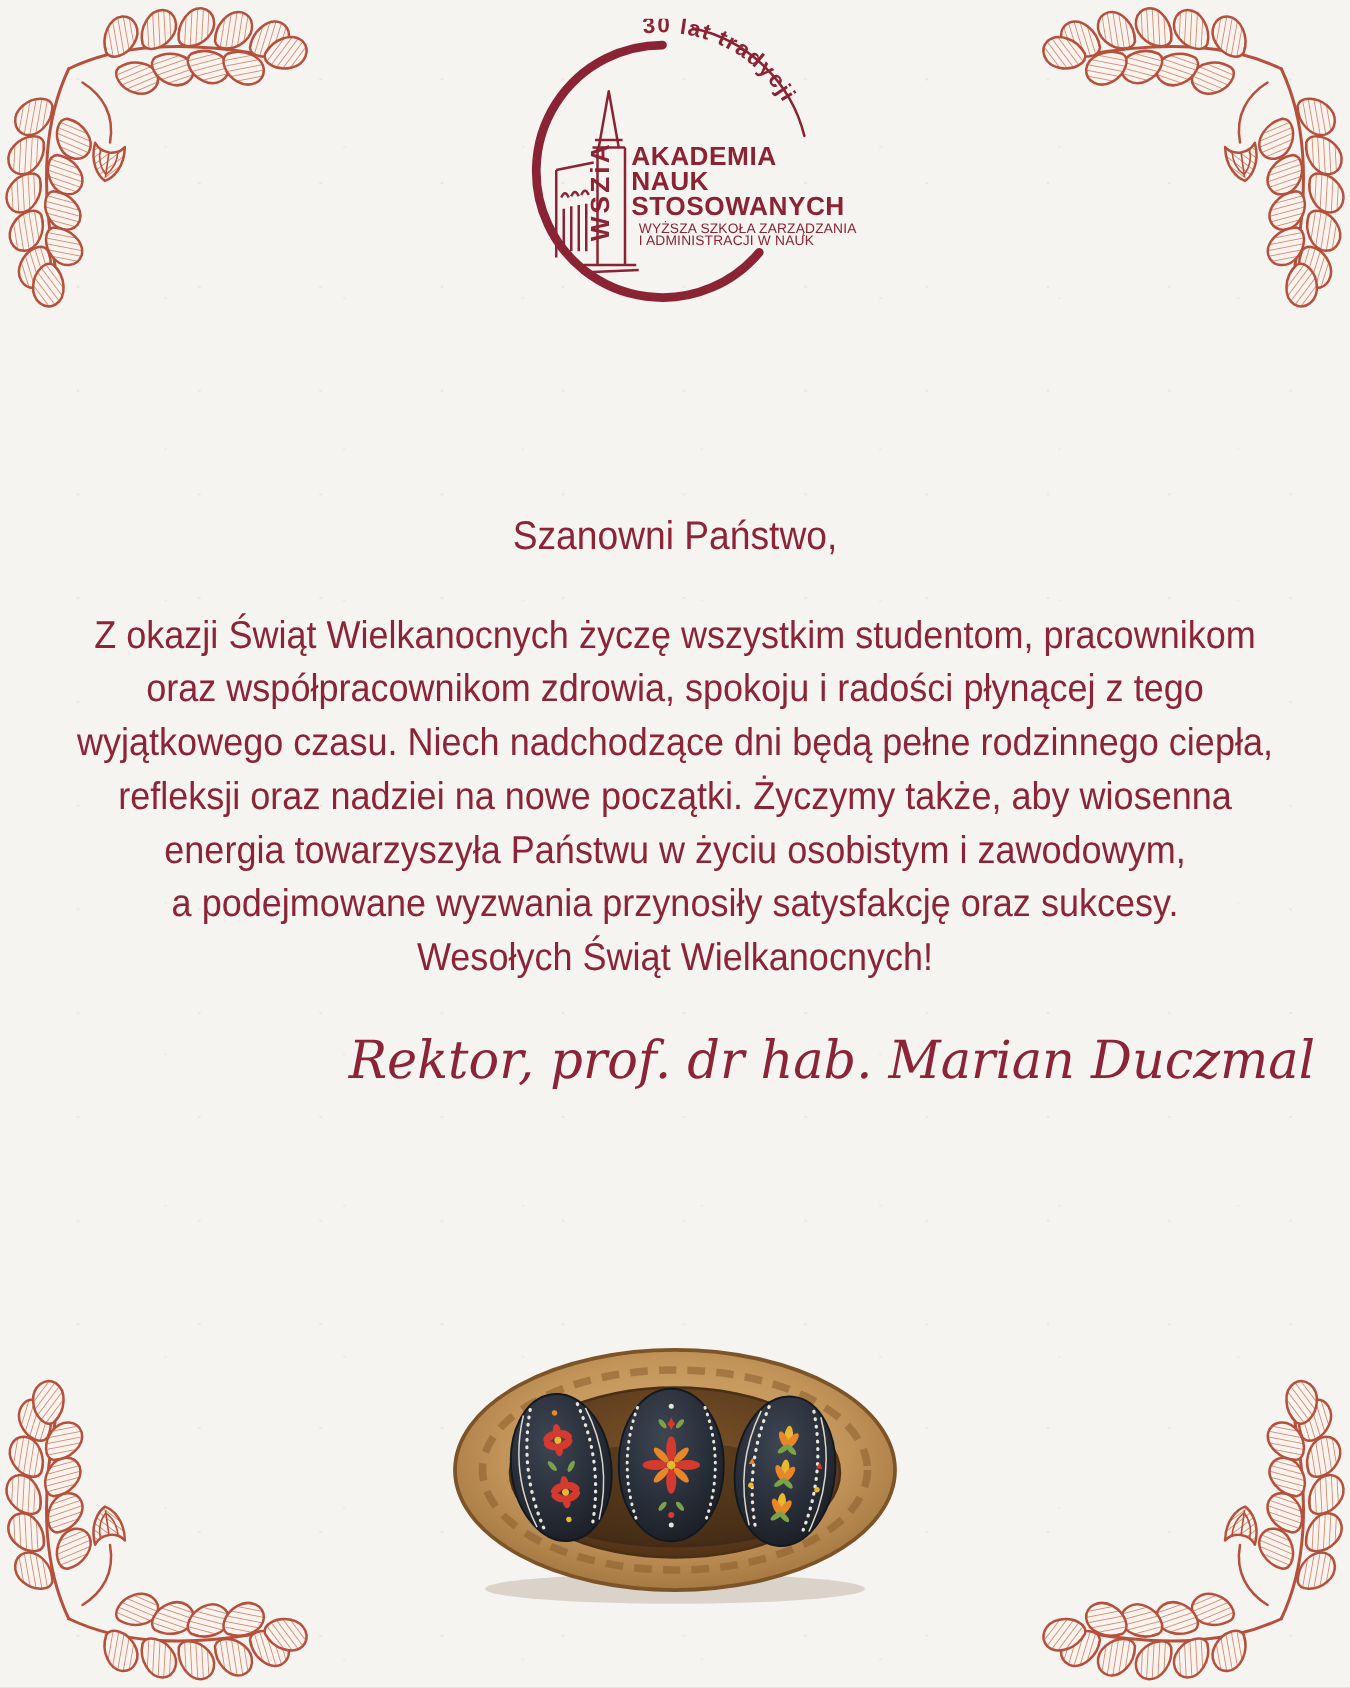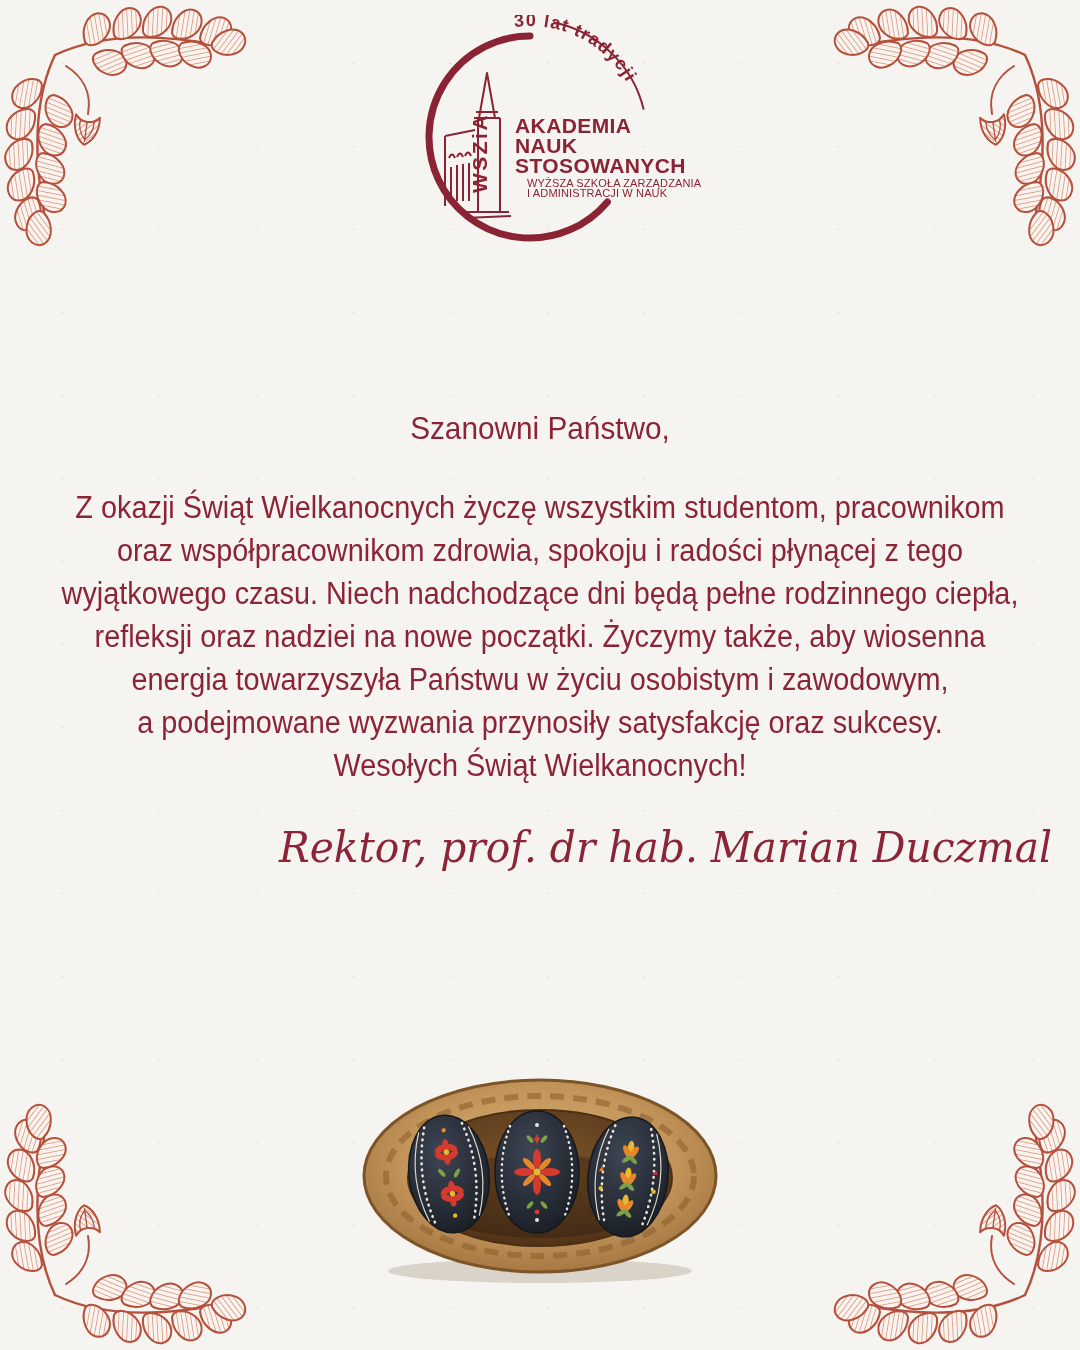--- a/index.html
+++ b/index.html
@@ -21,7 +21,7 @@
   .logo{position:absolute;left:395px;top:15px;width:330px;height:245px;}
   .logo svg{position:absolute;left:0;top:0;}
   .logo-name{
-    position:absolute;left:120px;top:101px;
+    position:absolute;left:110px;top:101px;
     color:#8a2333;font-weight:700;font-size:21px;line-height:20.2px;
     letter-spacing:.4px;white-space:nowrap;
   }

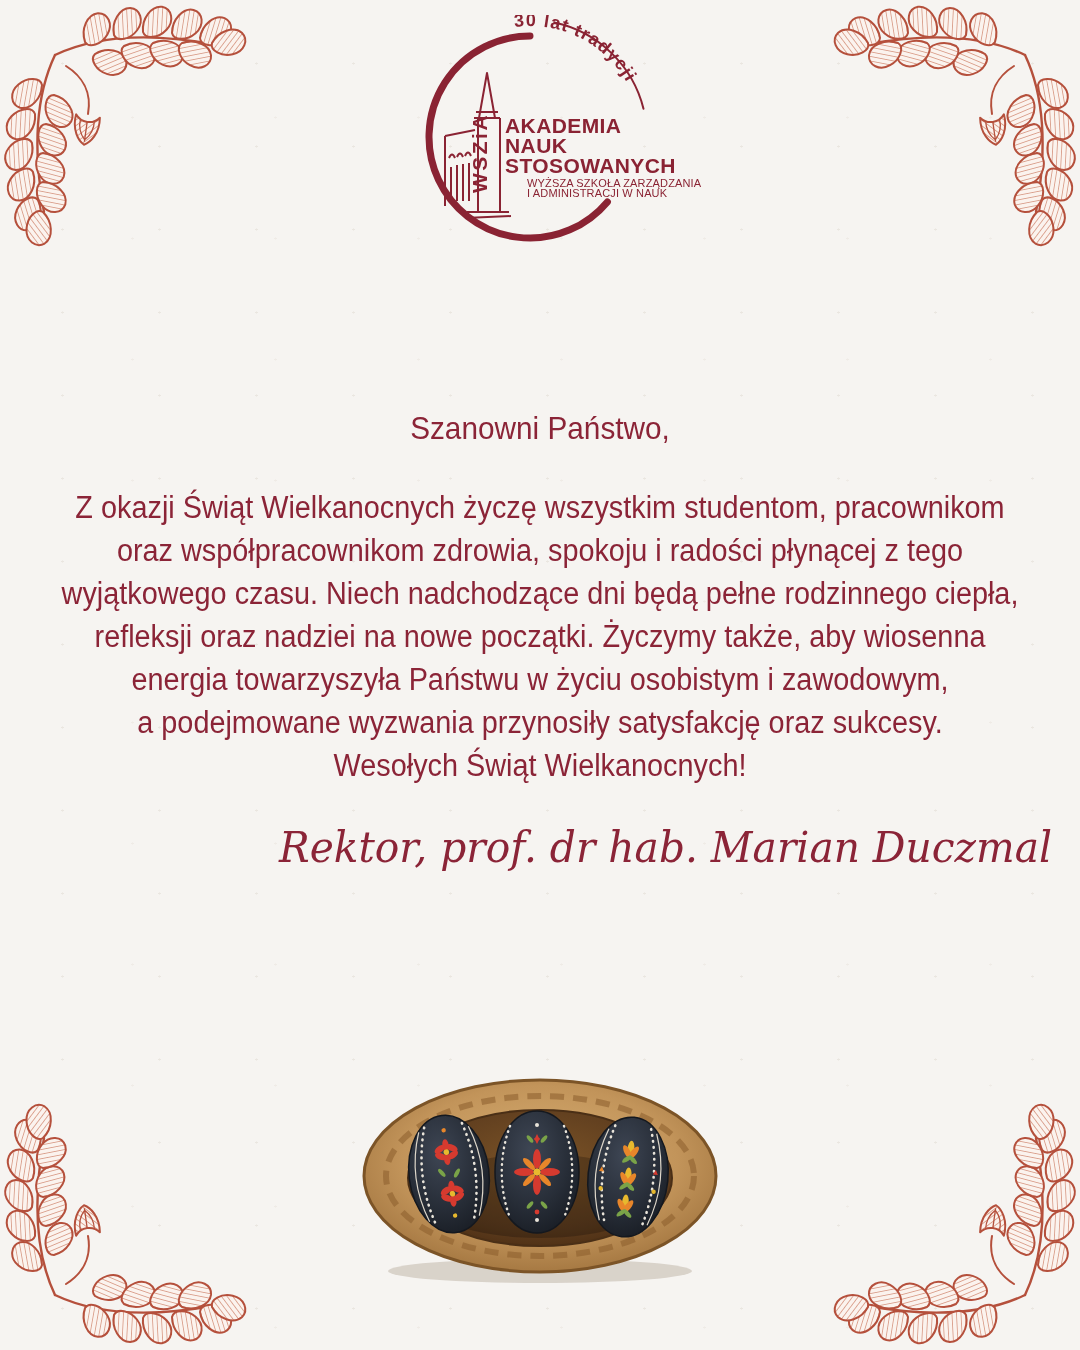--- a/index.html
+++ b/index.html
@@ -26,7 +26,7 @@
     letter-spacing:.4px;white-space:nowrap;
   }
   .logo-sub{
-    position:absolute;left:132px;top:163px;
+    position:absolute;left:116px;top:163px;
     color:#8a2333;font-weight:400;font-size:11px;line-height:10.2px;
     letter-spacing:.15px;white-space:nowrap;
   }

